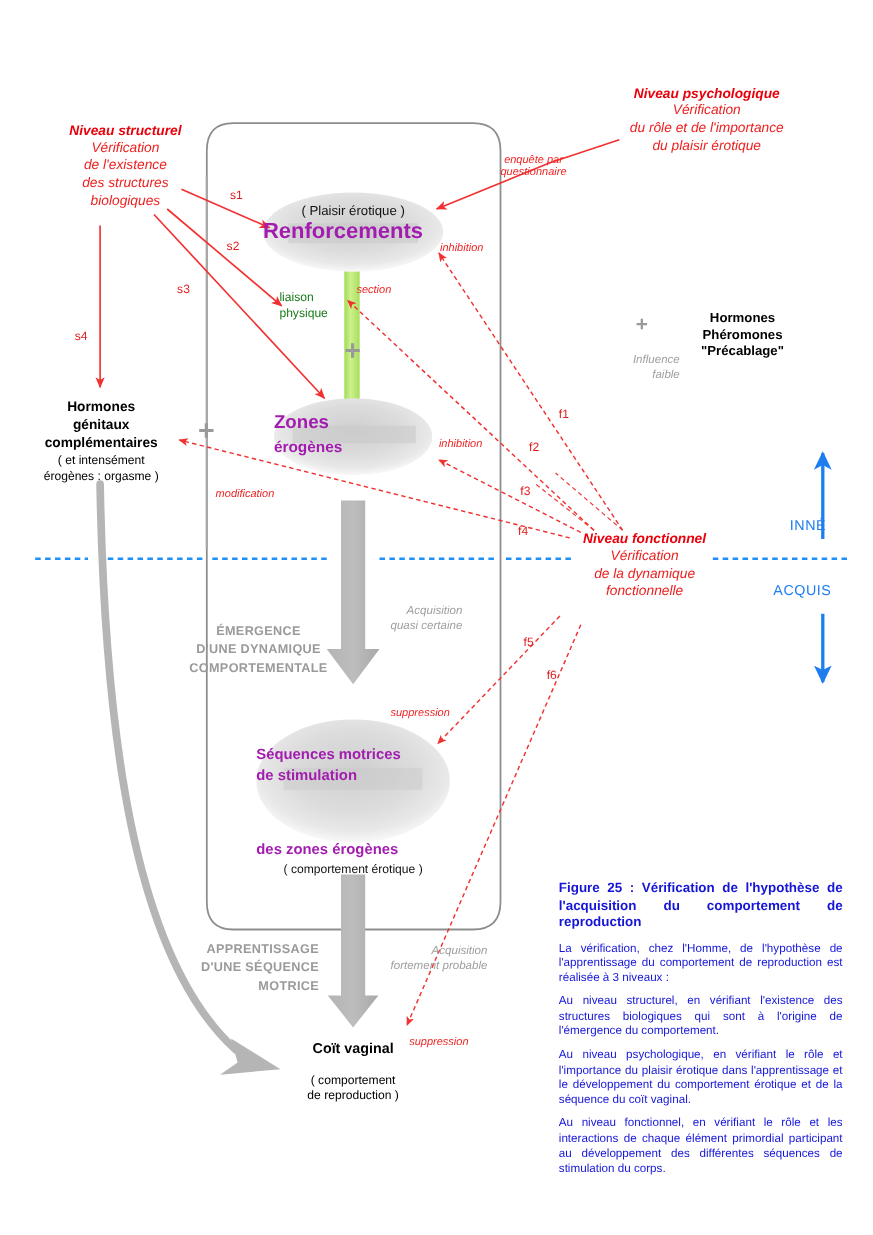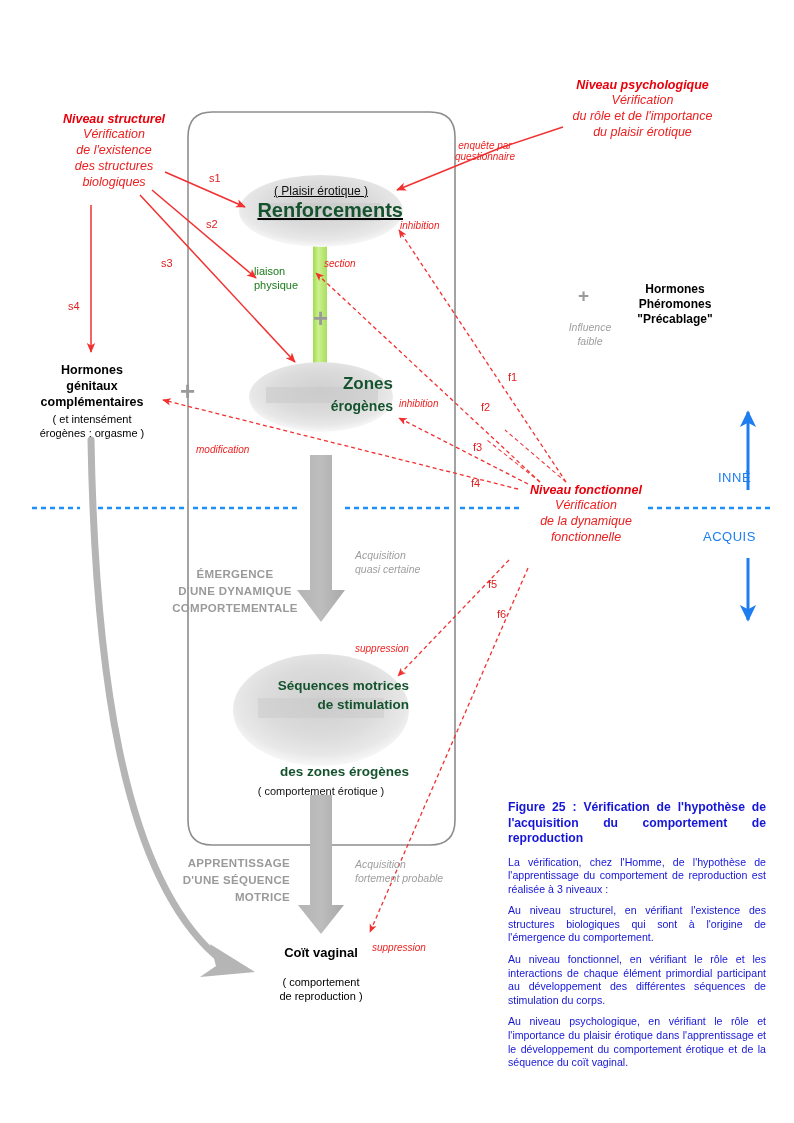--- a/index.html
+++ b/index.html
@@ -301,7 +301,7 @@
 
   <div class="txt red-small" style="left:372px; top:942px;">suppression</div>
 
-  <div class="txt" style="left:239px; top:184px; width:164px; text-align:center;text-decoration:underline;">
+  <div class="txt" style="left:239px; top:184px; width:164px; text-align:center;">
     <div class="node-sub" style="font-size:12px;">( Plaisir érotique )</div>
     <div class="node-title" style="font-size:20px; margin-top:1px;">Renforcements</div>
   </div>

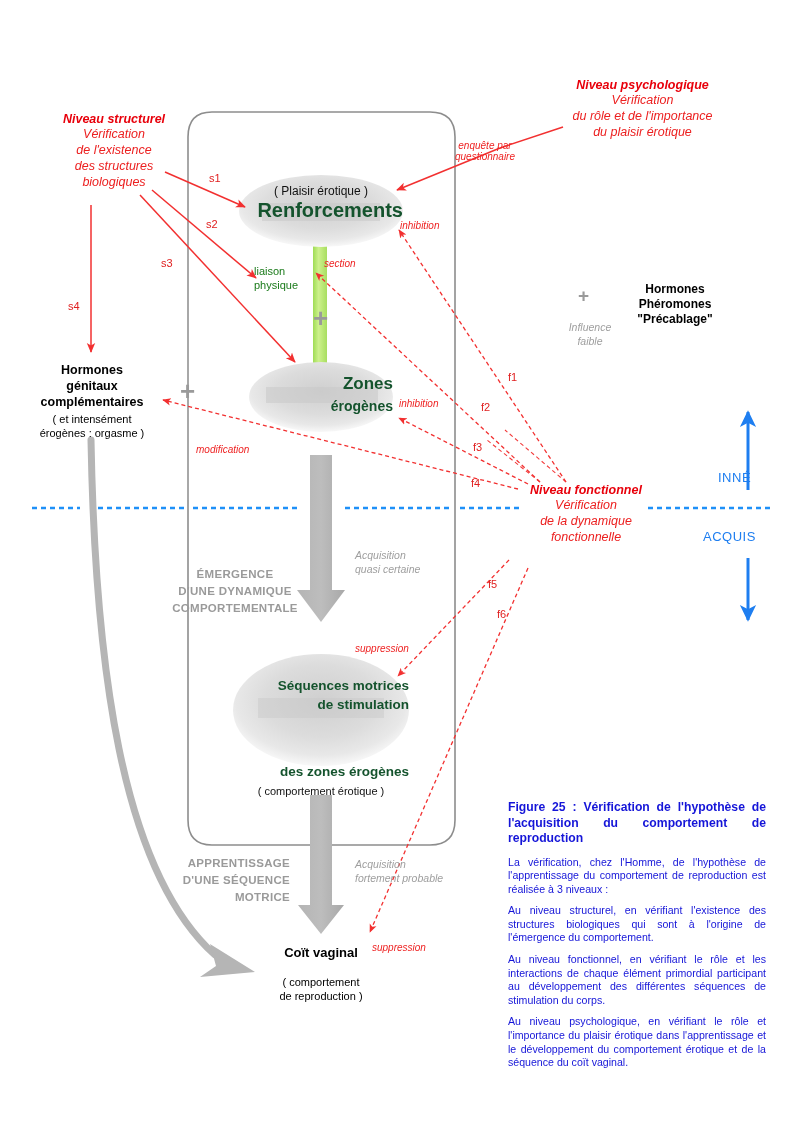--- a/index.html
+++ b/index.html
@@ -54,9 +54,9 @@
 
   
   .node-title {
-    color: #14532d;
-    font-weight: bold;
-    text-align: right;
+    color: #a21caf;
+    font-weight: bold;
+    text-align: left;
     white-space: nowrap;
   }
   .node-sub {

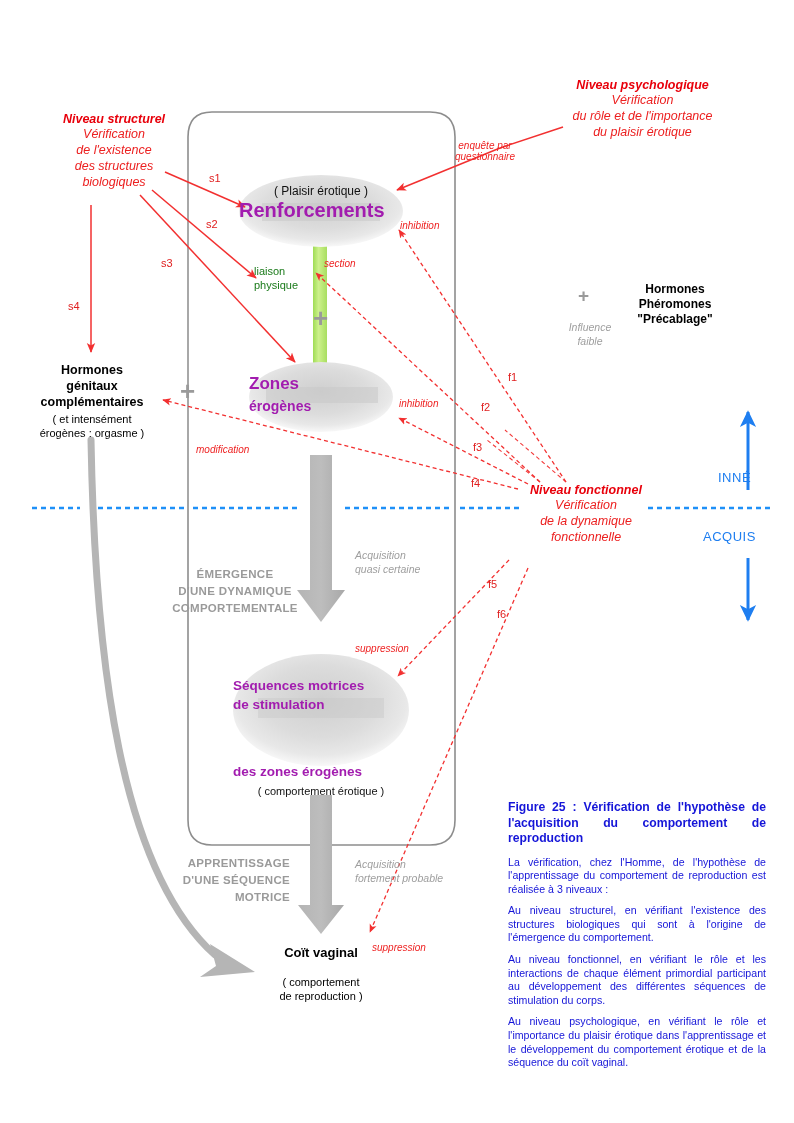--- a/index.html
+++ b/index.html
@@ -100,6 +100,7 @@
     font-size: 10.5px;
     line-height: 14px;
     white-space: nowrap;
+    text-align: right;
   }
   .gray-plus {
     color: #9a9a9a;

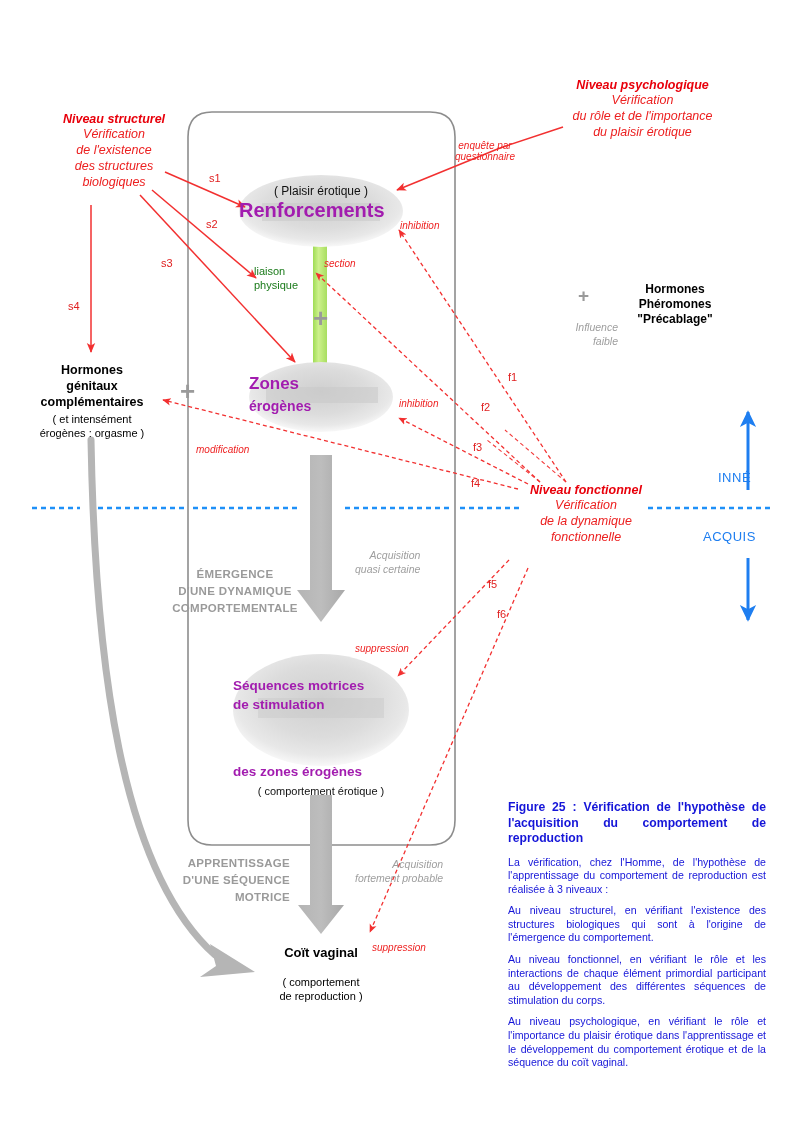--- a/index.html
+++ b/index.html
@@ -271,7 +271,7 @@
   <div class="txt red-lbl" style="left:481px; top:401px;">f2</div>
   <div class="txt red-lbl" style="left:473px; top:441px;">f3</div>
   <div class="txt red-lbl" style="left:471px; top:477px;">f4</div>
-  <div class="txt red-lbl" style="left:476px; top:578px;margin-left:12px;">f5</div>
+  <div class="txt red-lbl" style="left:476px; top:578px;">f5</div>
   <div class="txt red-lbl" style="left:497px; top:608px;">f6</div>
 
   <div class="txt" style="left:430px; top:140px; width:110px; text-align:center;">

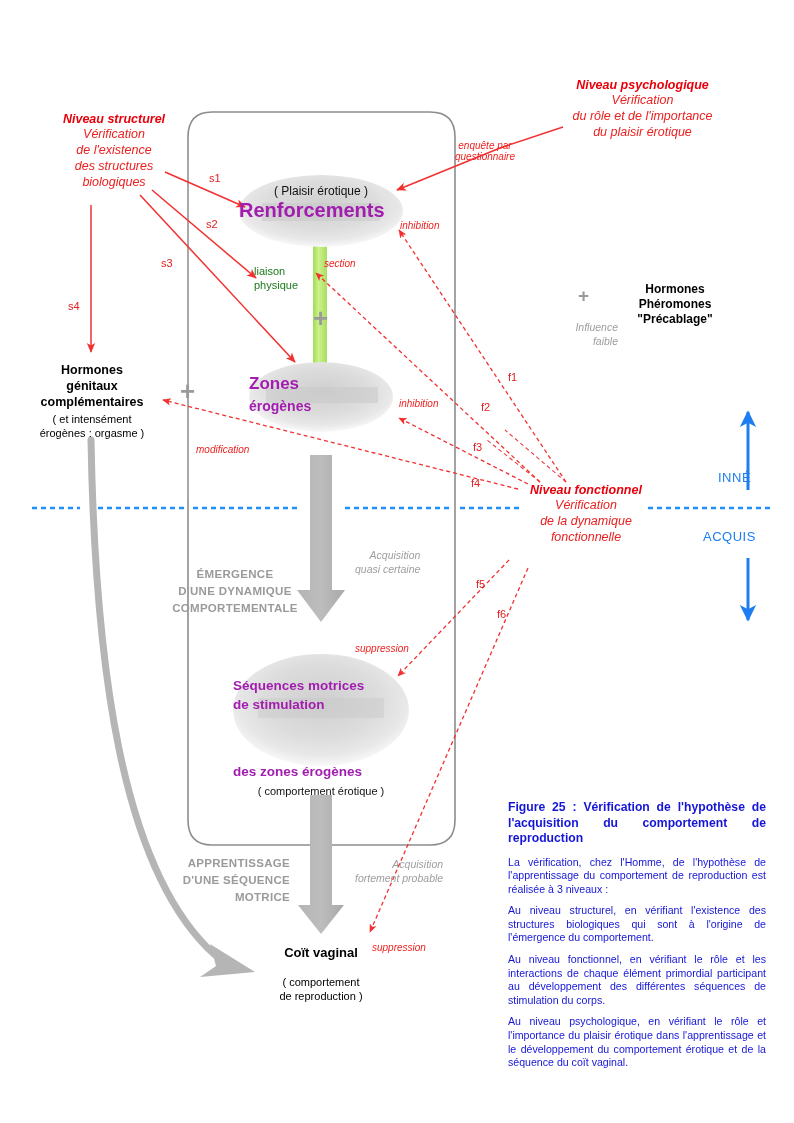--- a/index.html
+++ b/index.html
@@ -373,8 +373,8 @@
     <div class="cap-title">Figure 25 : Vérification de l'hypothèse de l'acquisition du comportement de reproduction</div>
     <div class="cap-para">La vérification, chez l'Homme, de l'hypothèse de l'apprentissage du comportement de reproduction est réalisée à 3 niveaux :</div>
     <div class="cap-para">Au niveau structurel, en vérifiant l'existence des structures biologiques qui sont à l'origine de l'émergence du comportement.</div>
+    <div class="cap-para">Au niveau psychologique, en vérifiant le rôle et l'importance du plaisir érotique dans l'apprentissage et le développement du comportement érotique et de la séquence du coït vaginal.</div>
     <div class="cap-para">Au niveau fonctionnel, en vérifiant le rôle et les interactions de chaque élément primordial participant au développement des différentes séquences de stimulation du corps.</div>
-    <div class="cap-para">Au niveau psychologique, en vérifiant le rôle et l'importance du plaisir érotique dans l'apprentissage et le développement du comportement érotique et de la séquence du coït vaginal.</div>
   </div>
 
 </div>

